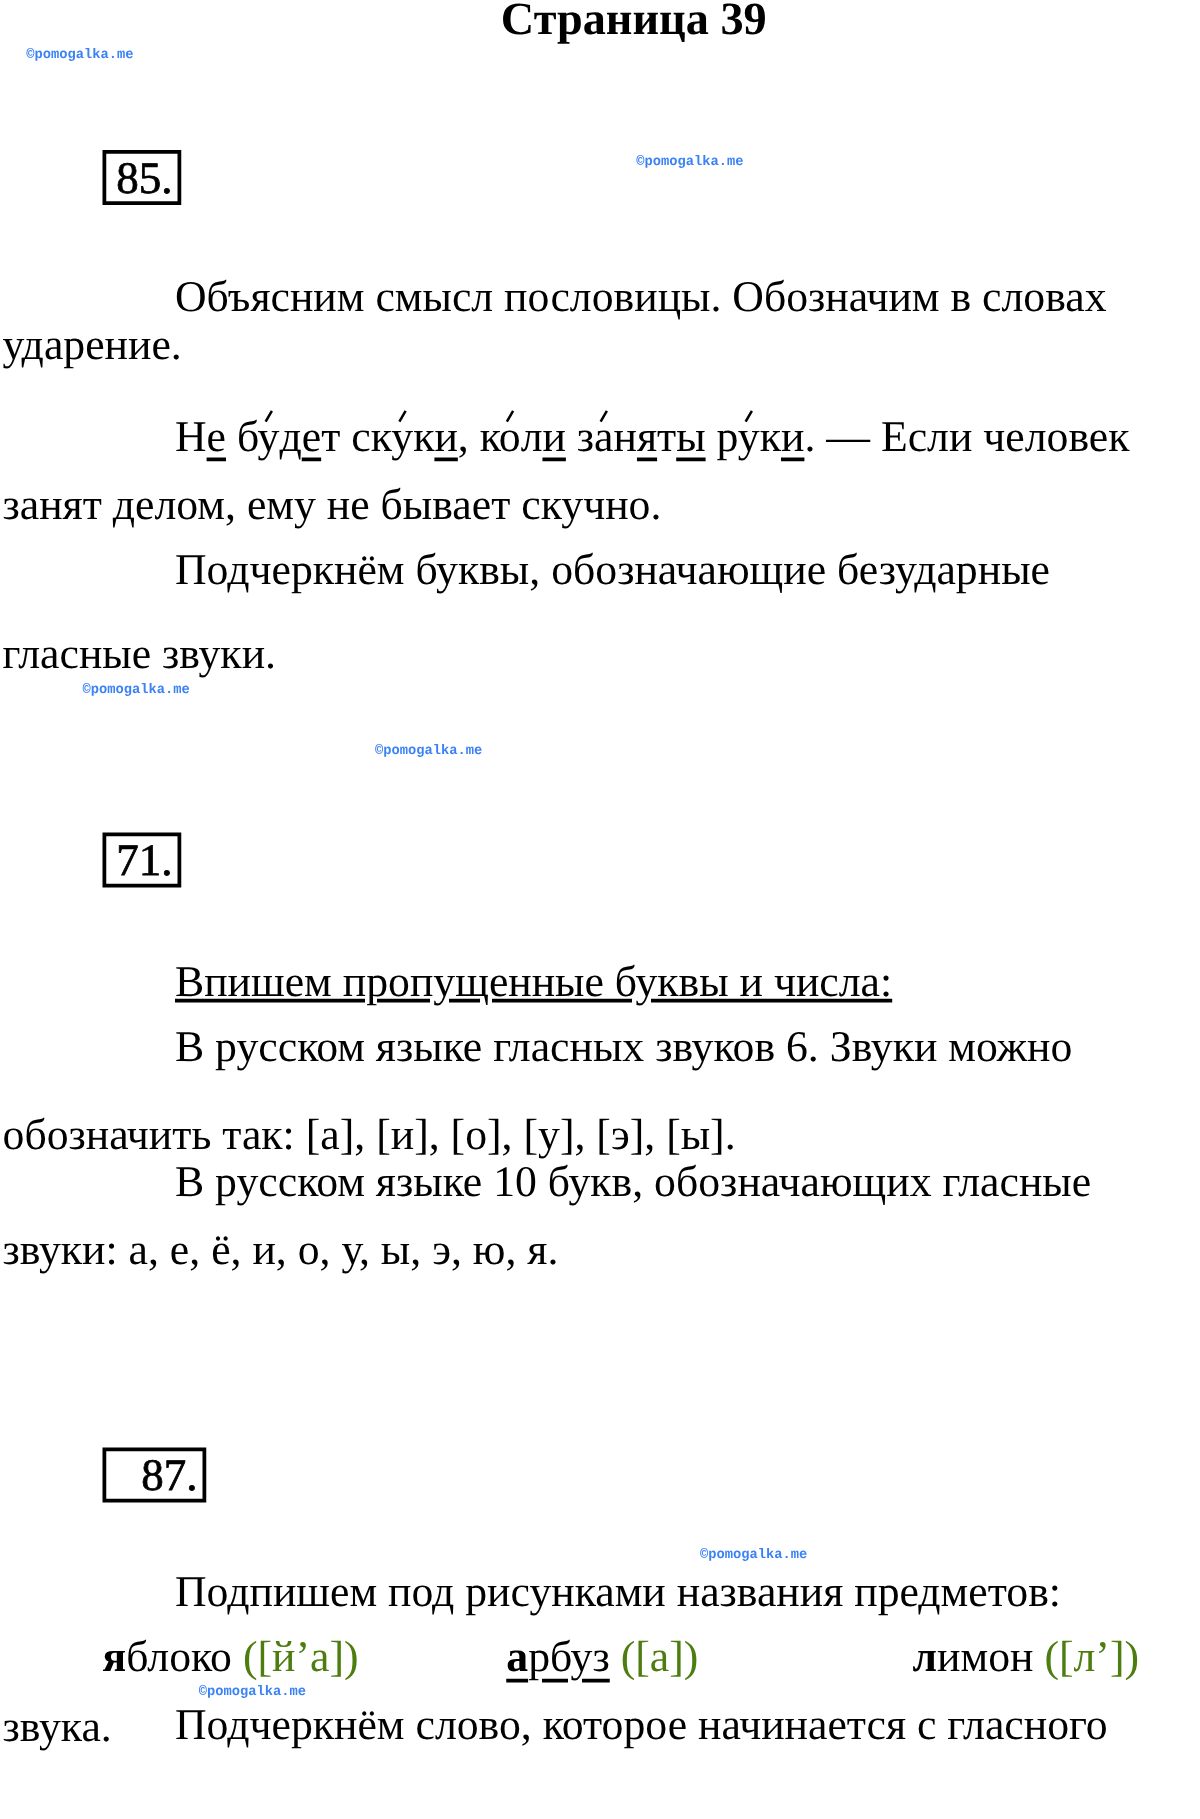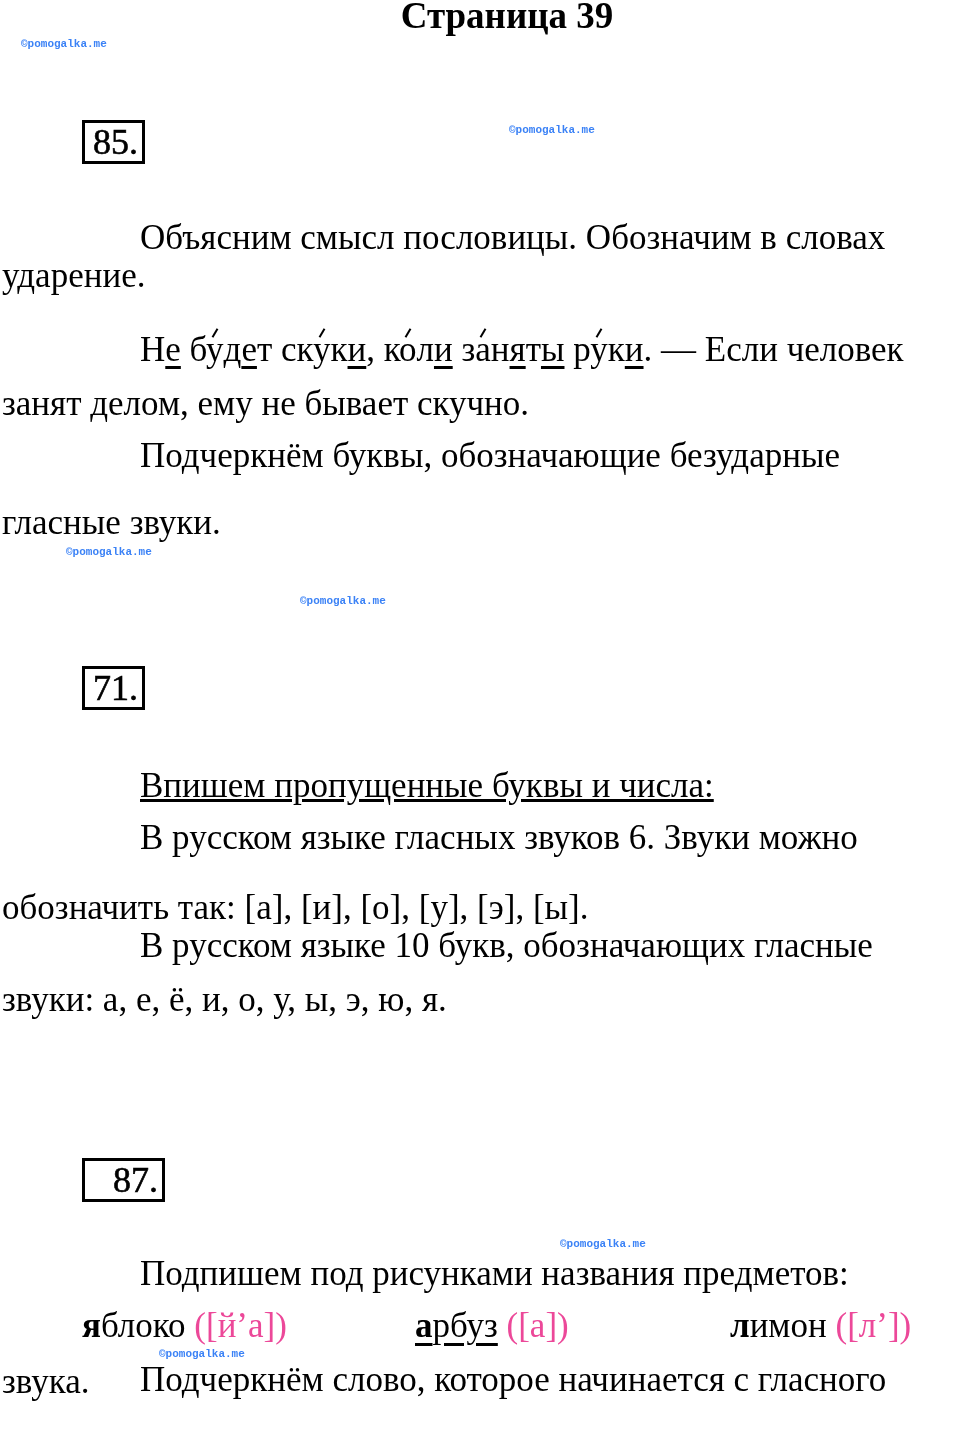--- a/index.html
+++ b/index.html
@@ -36,7 +36,7 @@
     content: ""; position: absolute; left: 45%; top: -2px;
     width: 2px; height: 10px; background: #000; transform: rotate(30deg);
   }
-  .grey { color: #ec4899; }
+  .grey { color: #4d7c0f; }
   .b { font-weight: bold; }
   u.word-ul { text-decoration: underline; text-decoration-thickness: 3px; text-underline-offset: 6px; margin-left: 10px; }
 </style>

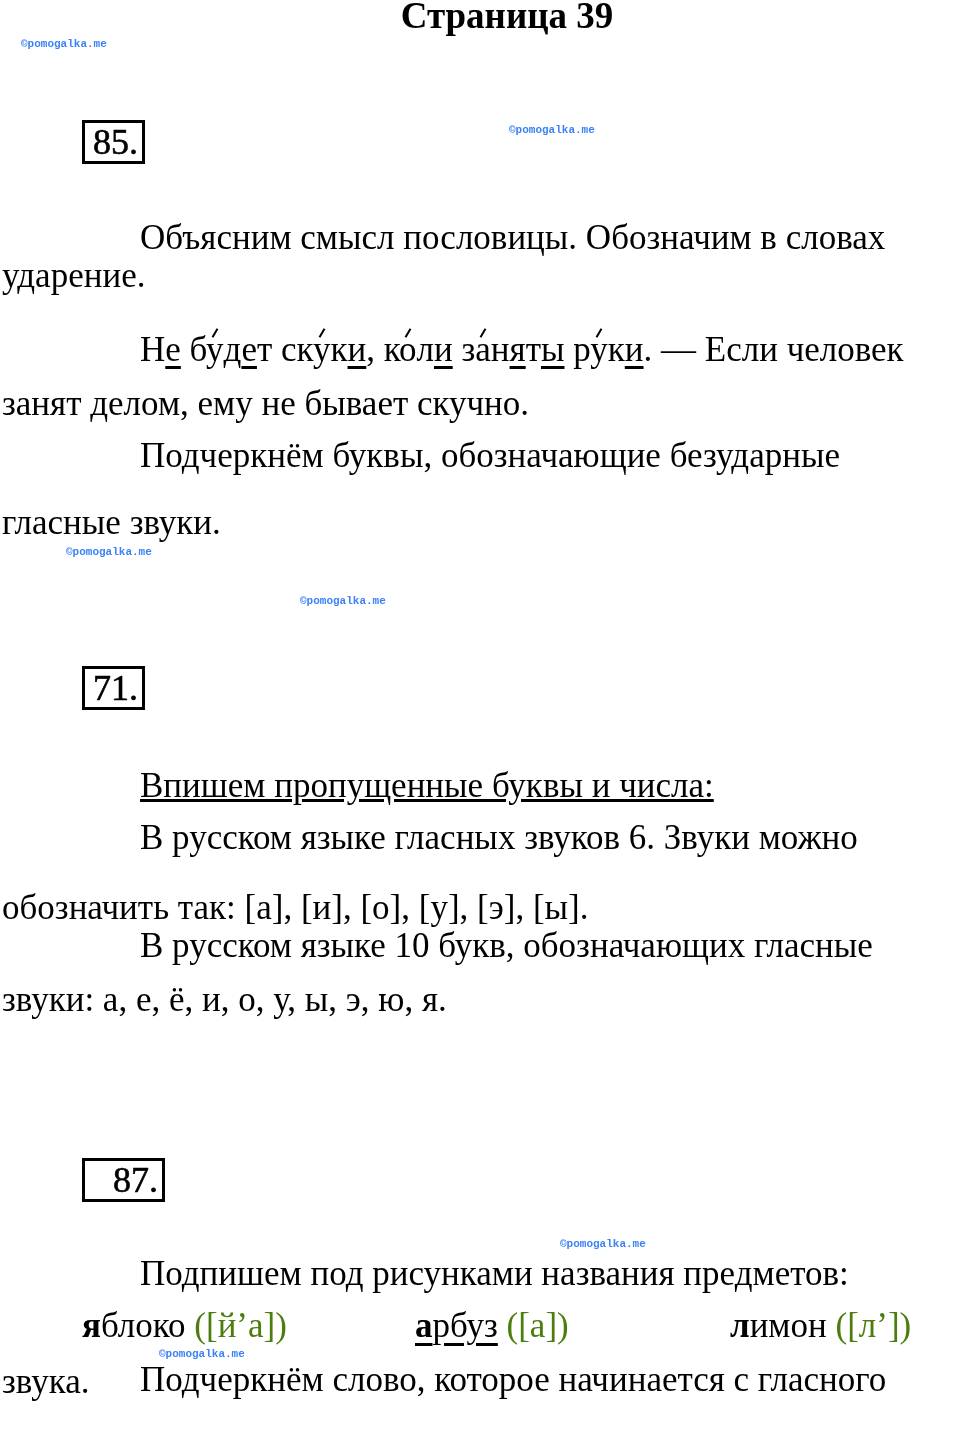--- a/index.html
+++ b/index.html
@@ -38,7 +38,7 @@
   }
   .grey { color: #4d7c0f; }
   .b { font-weight: bold; }
-  u.word-ul { text-decoration: underline; text-decoration-thickness: 3px; text-underline-offset: 6px; margin-left: 10px; }
+  u.word-ul { text-decoration: underline; text-decoration-thickness: 3px; text-underline-offset: 6px; }
 </style>
 </head>
 <body>

